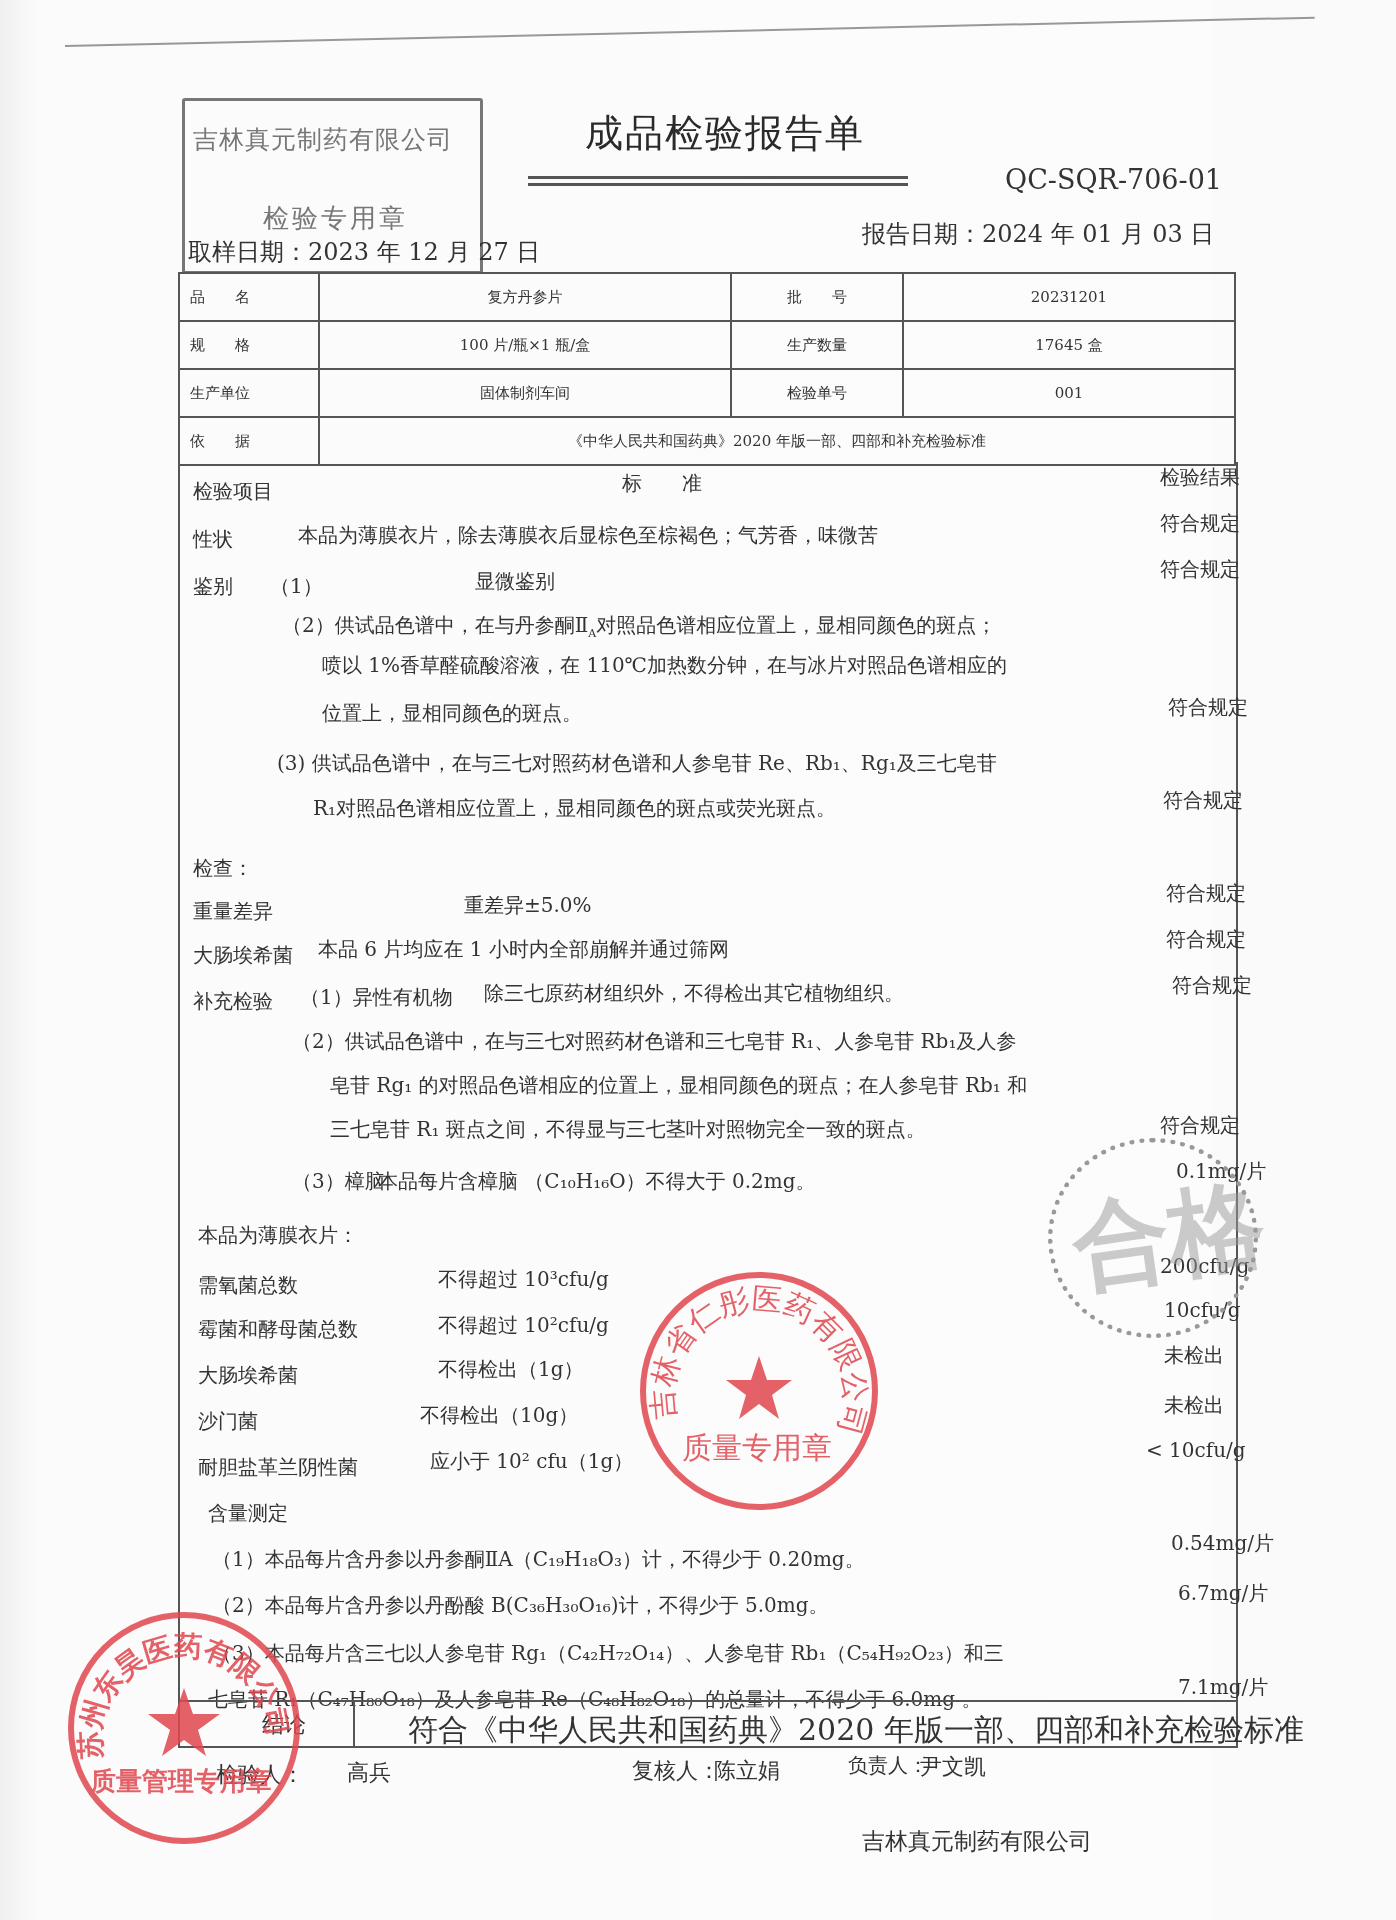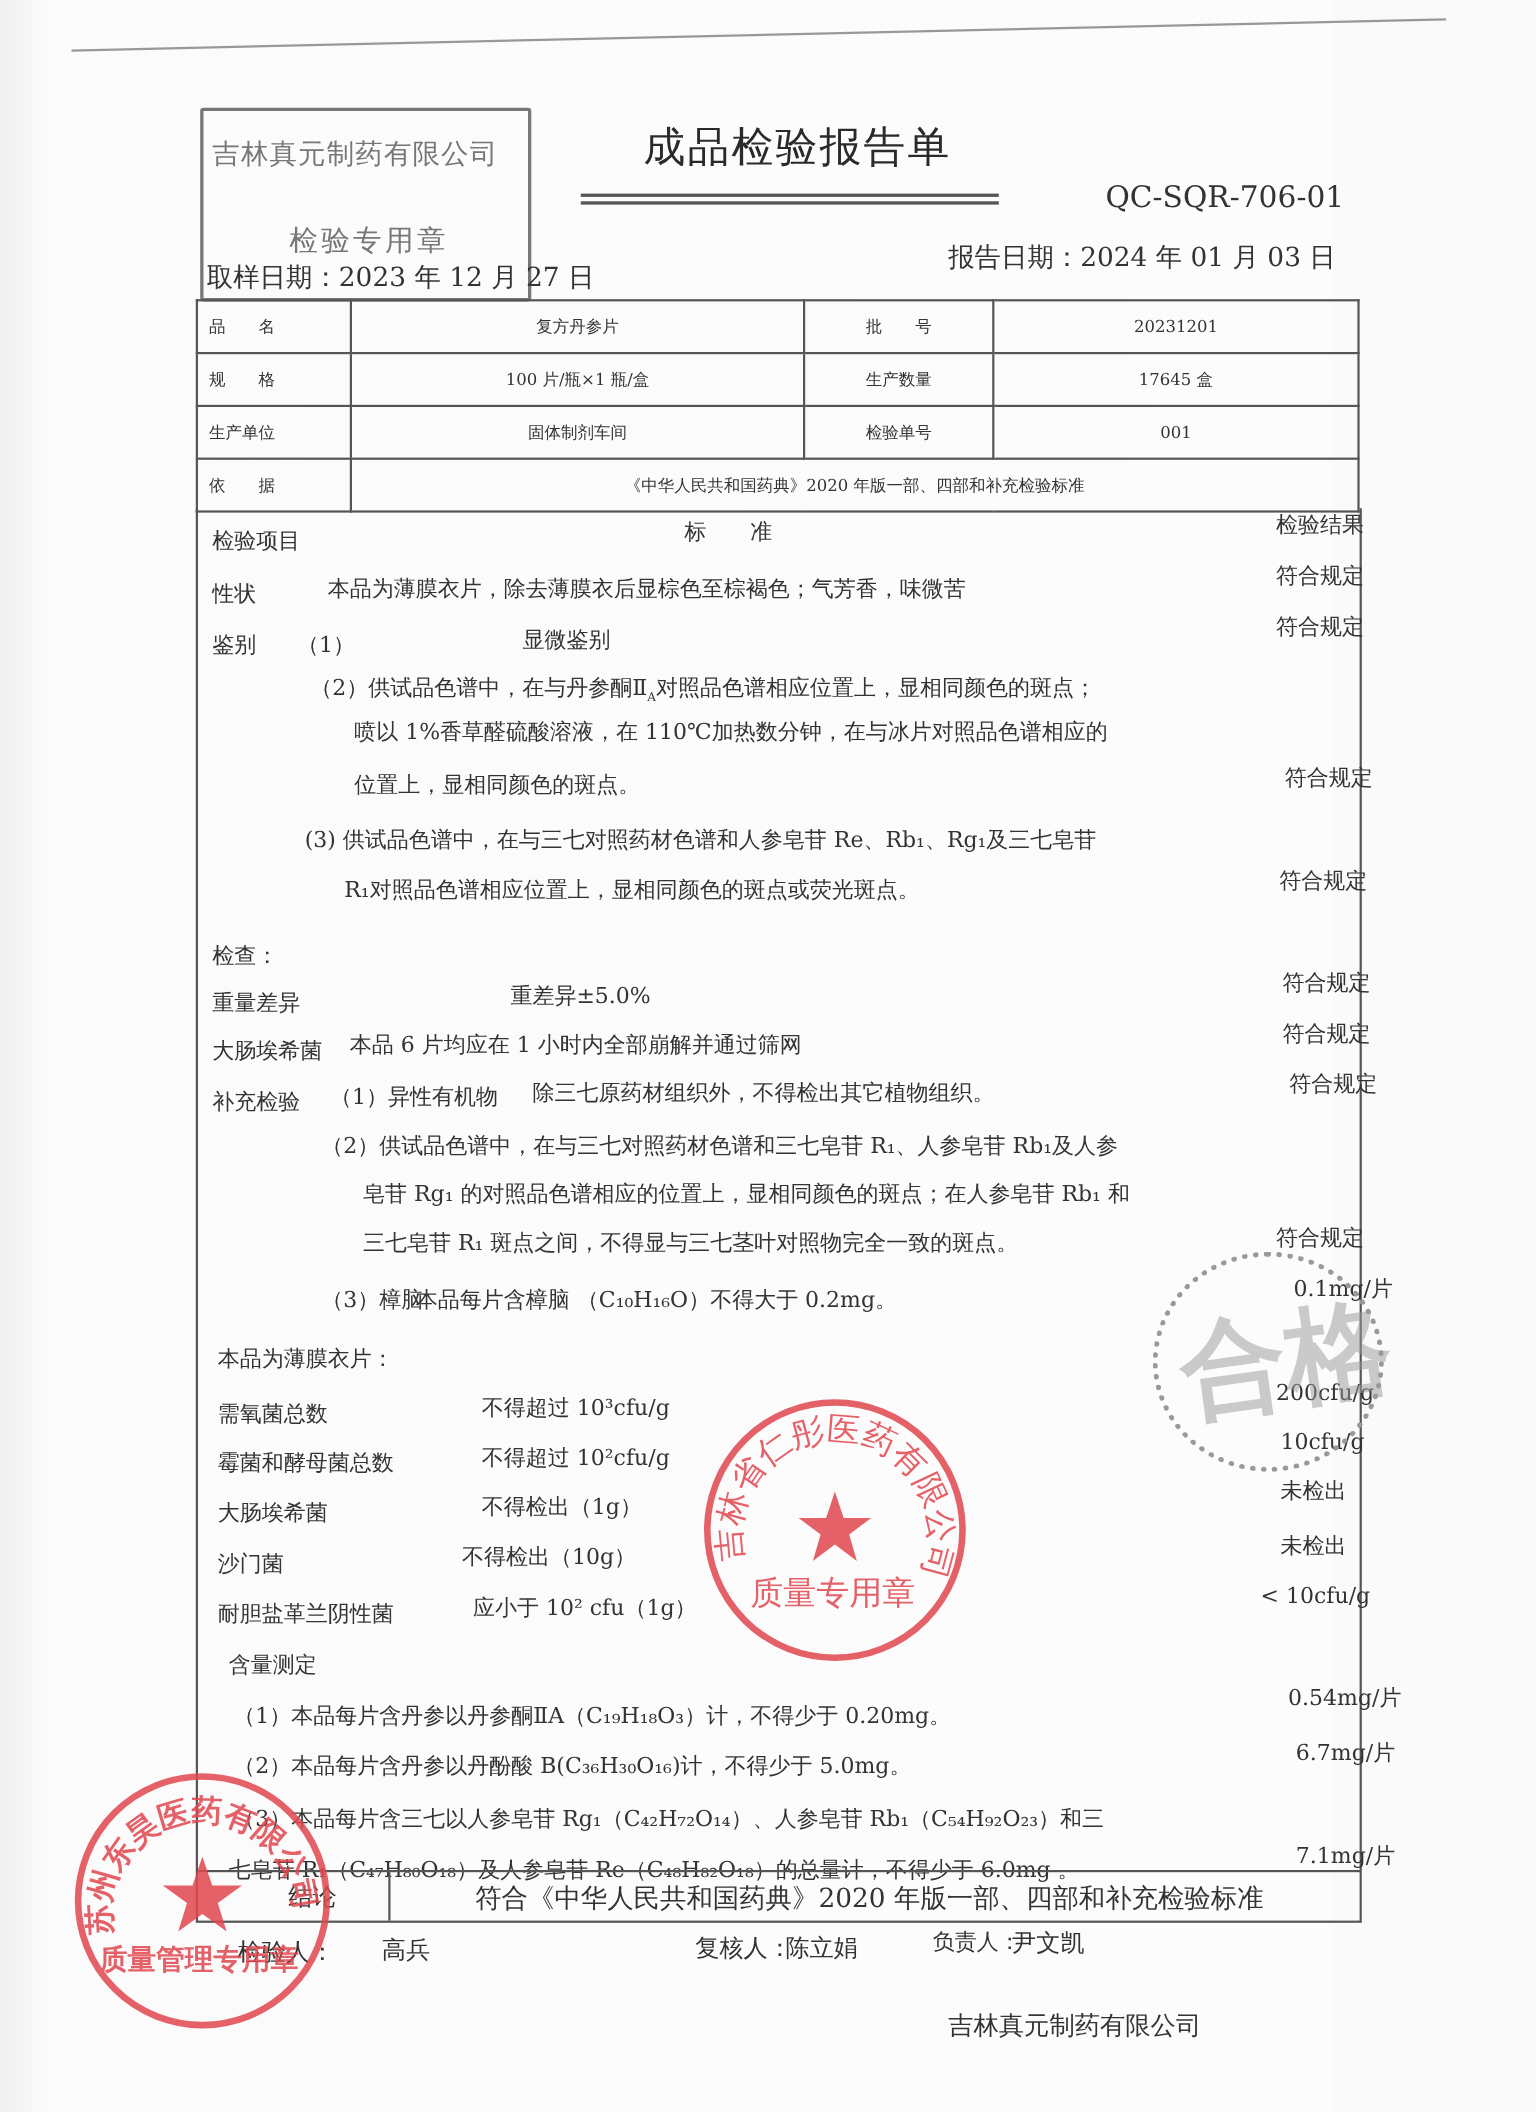--- a/index.html
+++ b/index.html
@@ -168,7 +168,7 @@
   <div class="concl">
     <div class="div"></div>
     <div class="abs txt" style="left:82px; top:8px; font-size:22px;">结论</div>
-    <div class="abs txt" style="left:228px; top:8px; font-size:24px;margin-left:24px;">符合《中华人民共和国药典》2020 年版一部、四部和补充检验标准</div>
+    <div class="abs txt" style="left:228px; top:8px; font-size:30px;">符合《中华人民共和国药典》2020 年版一部、四部和补充检验标准</div>
   </div>
 
   <div class="abs txt" style="left:216px; top:1760px; font-size:22px;">检验人：</div>

